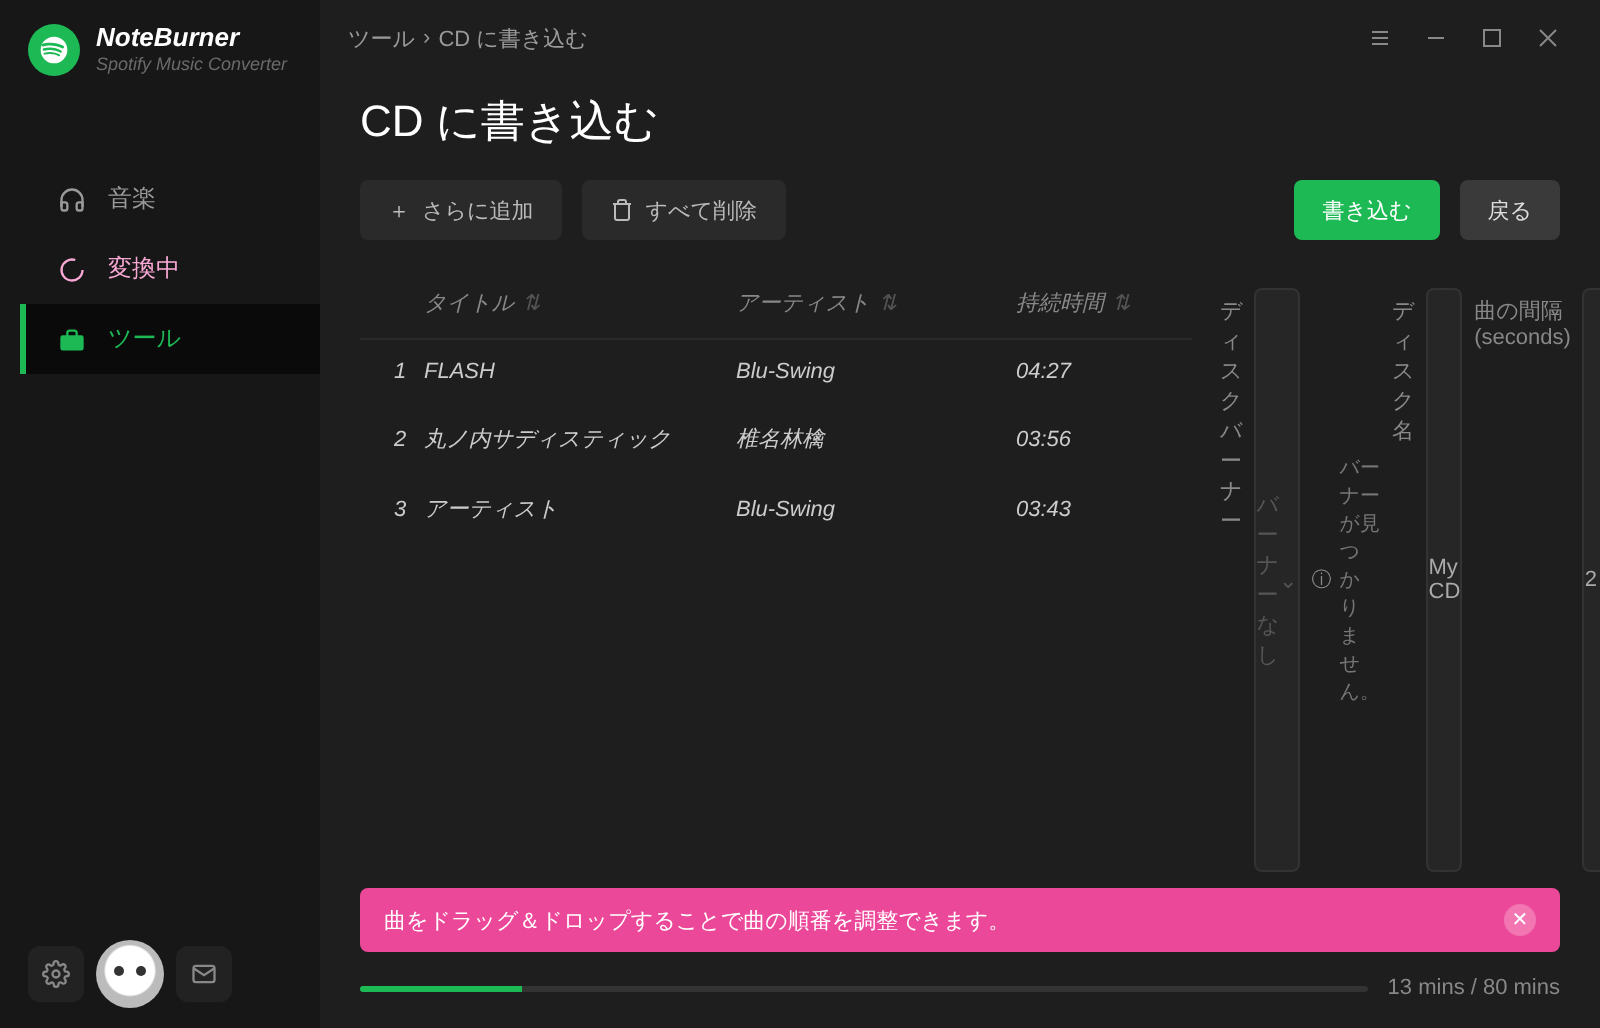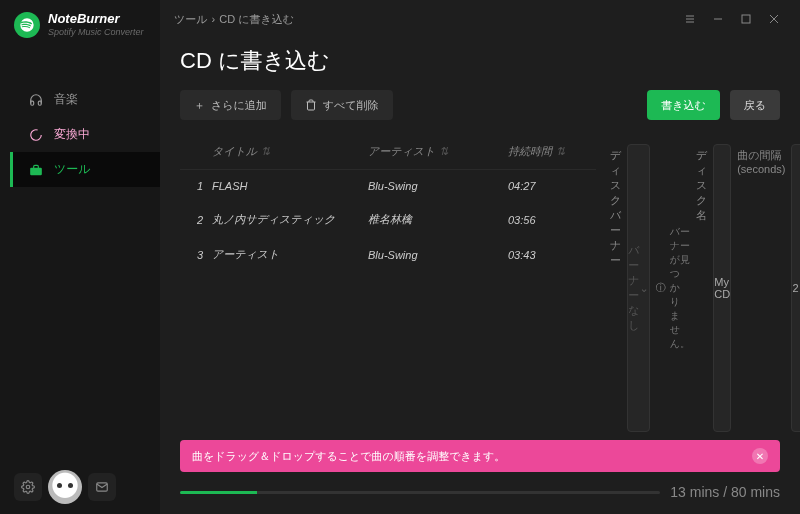--- a/index.html
+++ b/index.html
@@ -56,7 +56,7 @@
 .progress-row { display: flex; align-items: center; gap: 10px; }
 .progress-bar { flex: 1; height: 3px; background: #333; border-radius: 2px; overflow: hidden; }
 .progress-fill { height: 100%; background: #1db954; width: 16%; }
-.progress-text { color: #888; font-size: 14px; }
+.progress-text { color: #888; font-size: 11px; }
 svg { display: block; }
 </style>
 </head>

